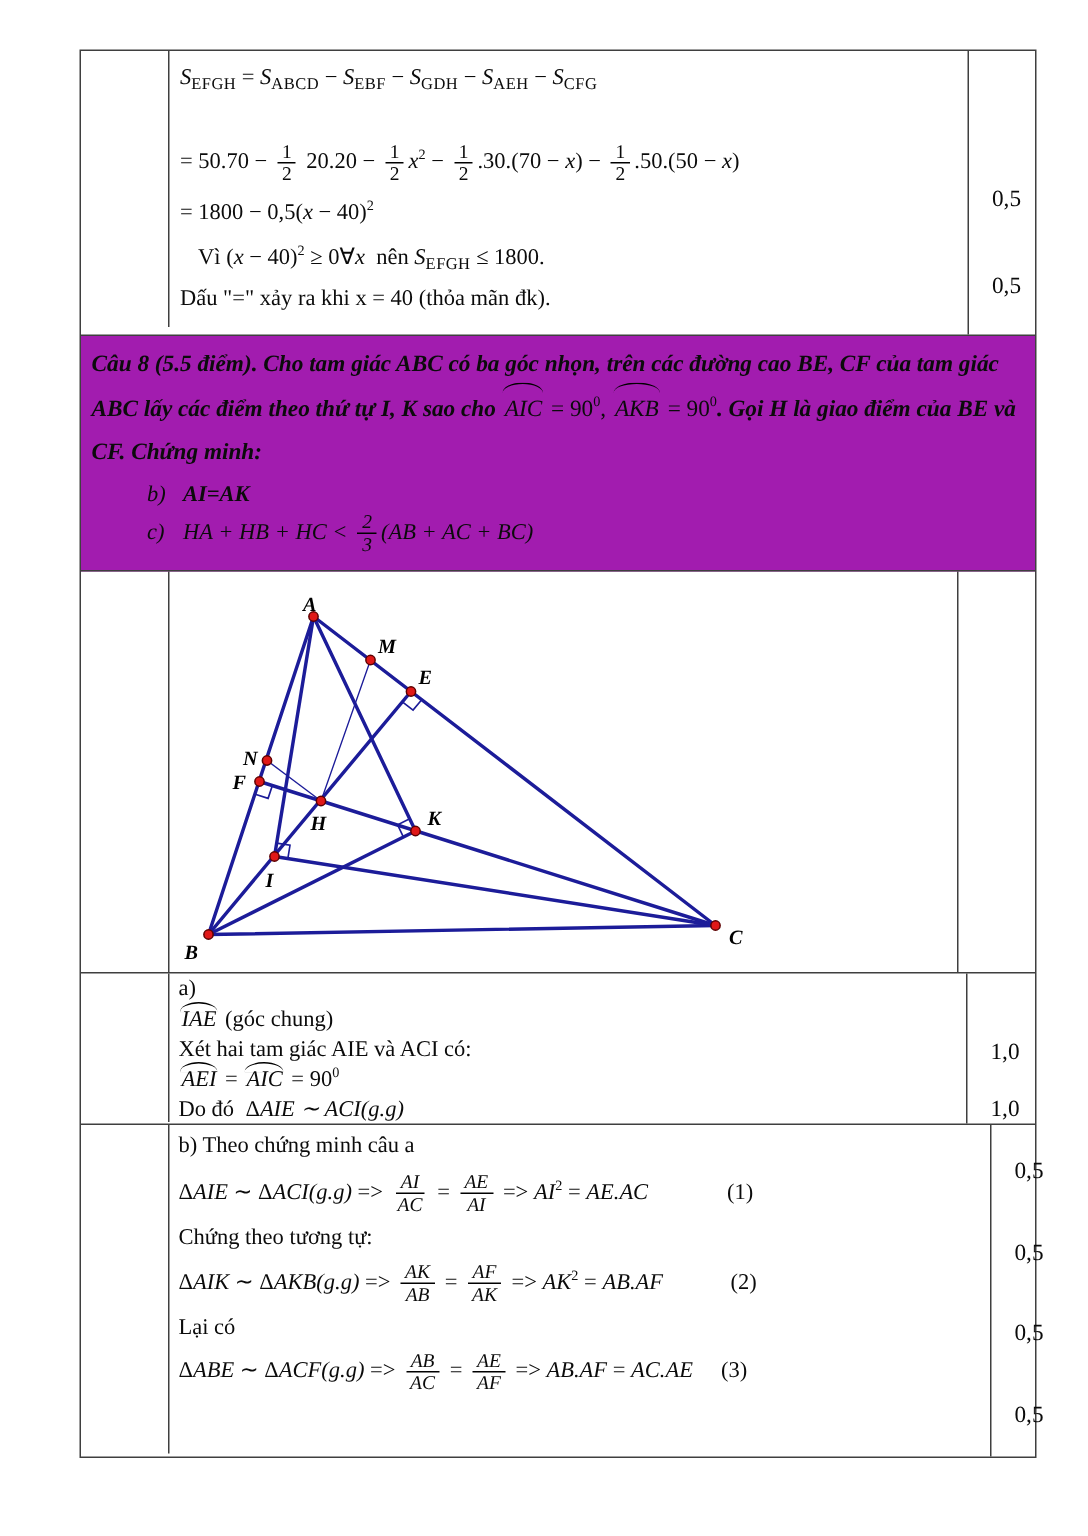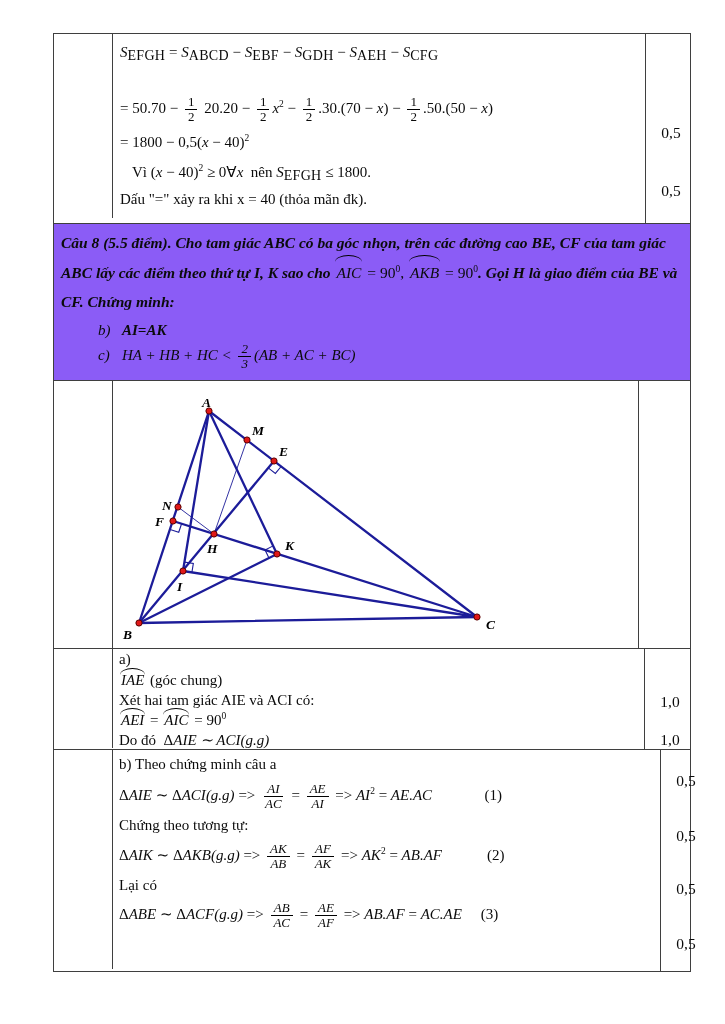--- a/index.html
+++ b/index.html
@@ -60,7 +60,7 @@
   .i{font-style:italic;}
   .bi{font-weight:bold;font-style:italic;}
   sup{font-size:9.5px;line-height:0;}
-  sub{font-size:14px;line-height:0;font-style:normal;vertical-align:-3px;letter-spacing:.3px;}
+  sub{font-size:11px;line-height:0;font-style:normal;vertical-align:-3px;letter-spacing:.3px;}
   .hat{font-style:italic;position:relative;display:inline-block;padding:1px 2px 0;}
   .hat::before{content:'';position:absolute;top:-2px;left:1px;right:1px;height:6px;
     border-top:1.4px solid #000;border-radius:50% 50% 0 0 / 100% 100% 0 0;}

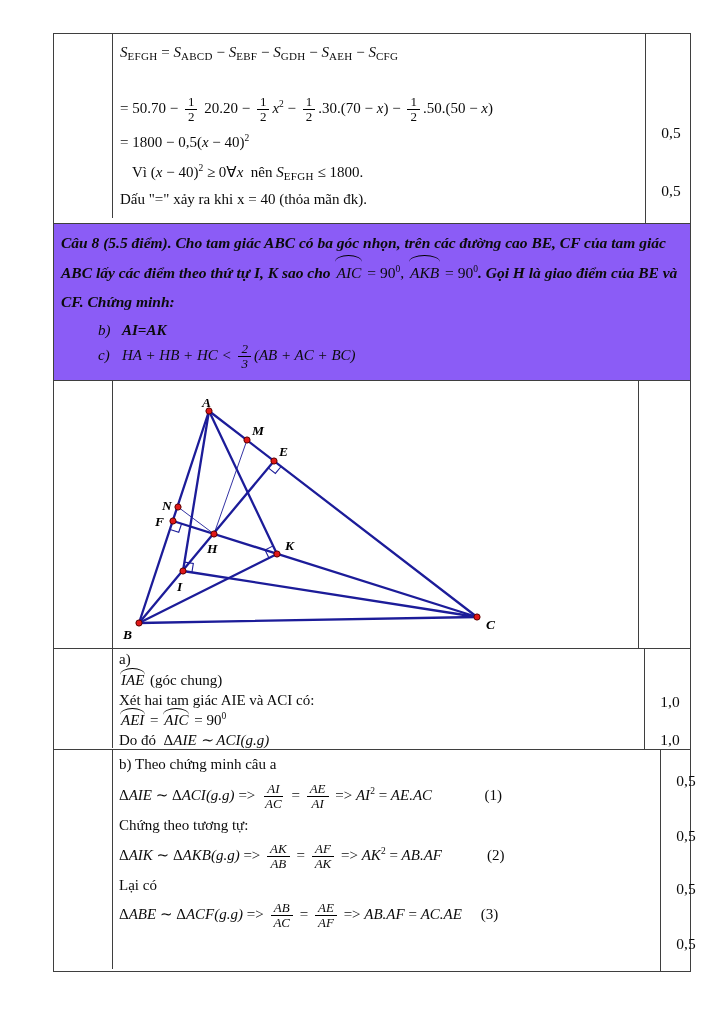--- a/index.html
+++ b/index.html
@@ -30,7 +30,7 @@
   .r-sol1 .mline:nth-child(6){line-height:26px;}
 
   
-  .r-green{display:block;background:#8b5cf6;height:156px;overflow:hidden;}
+  .r-green{display:block;background:#a21caf;height:156px;overflow:hidden;}
   .stmt{padding:4px 12px 0 7px;font-size:15.5px;line-height:29px;font-weight:bold;font-style:italic;}
   .stmt .r,.stmt sup{font-weight:normal;font-style:normal;}
   .stmt .hat{font-weight:normal;}

